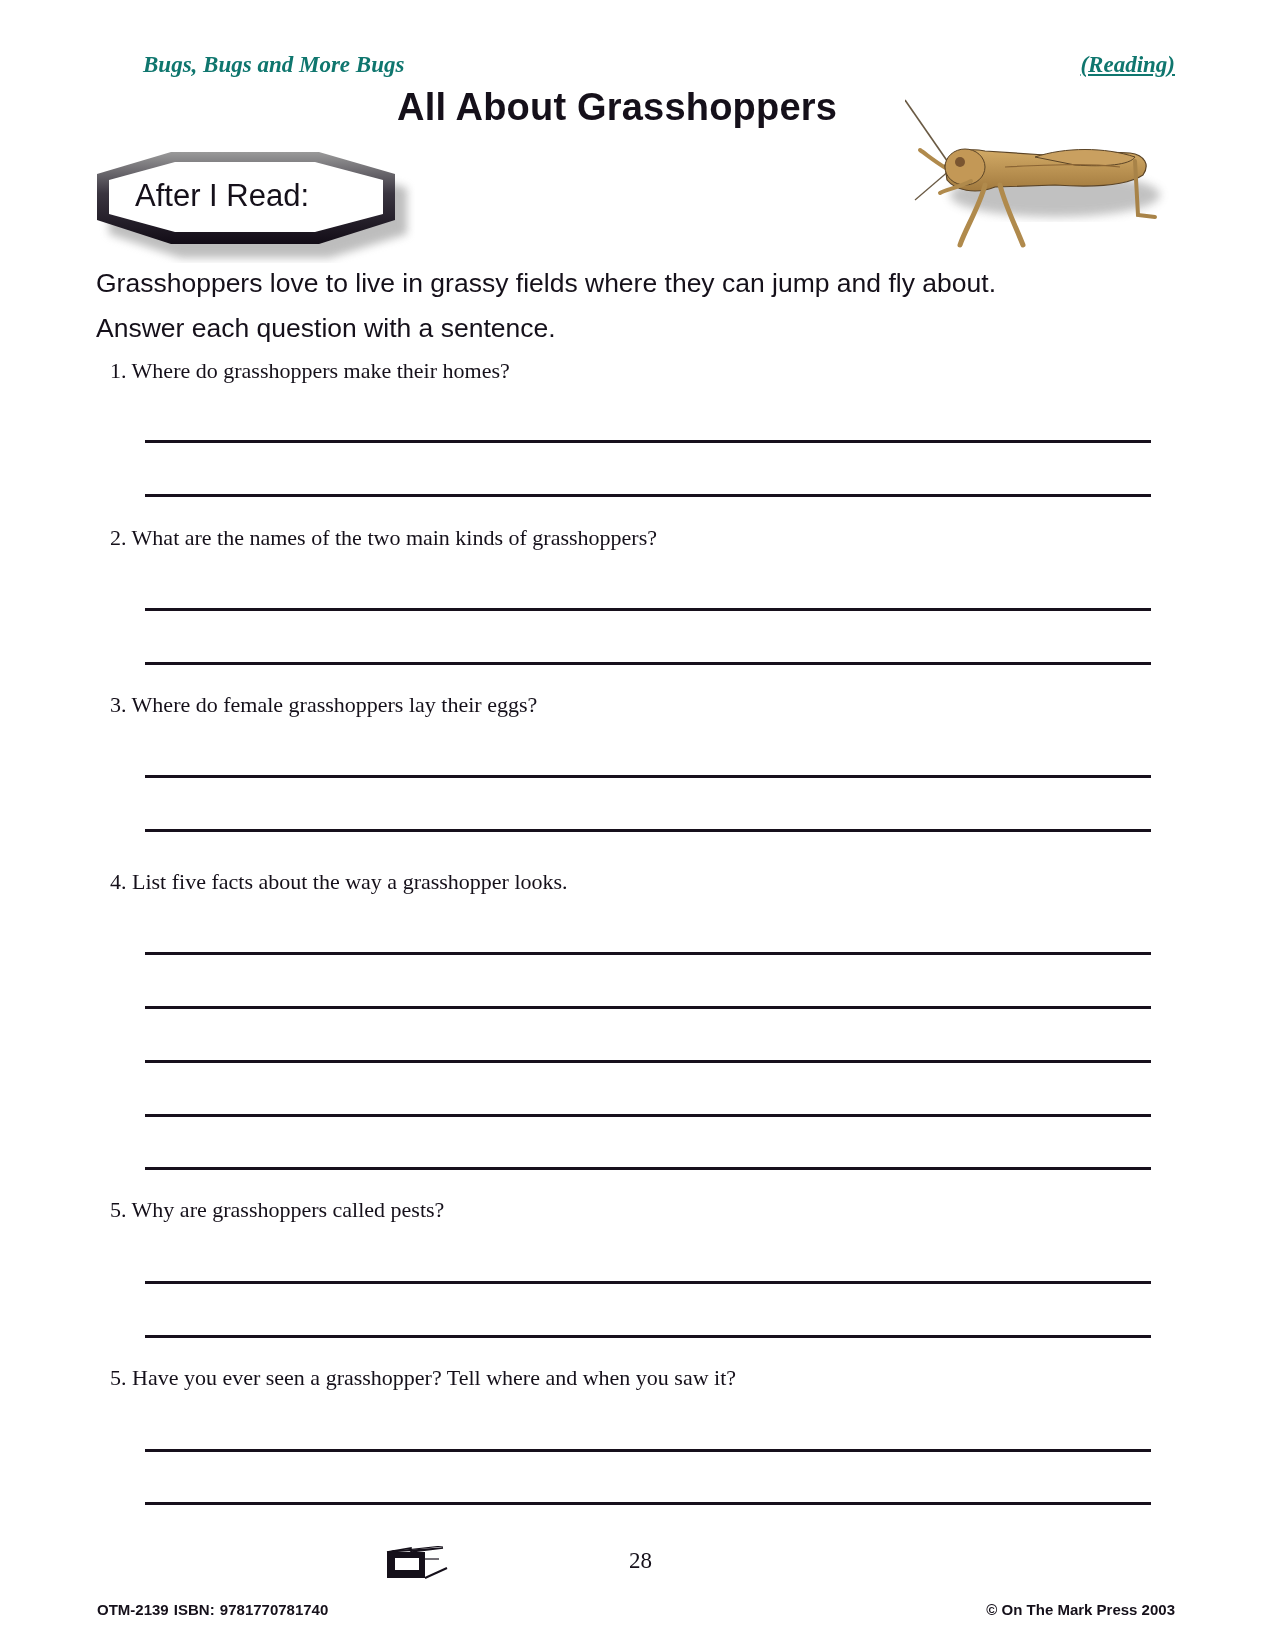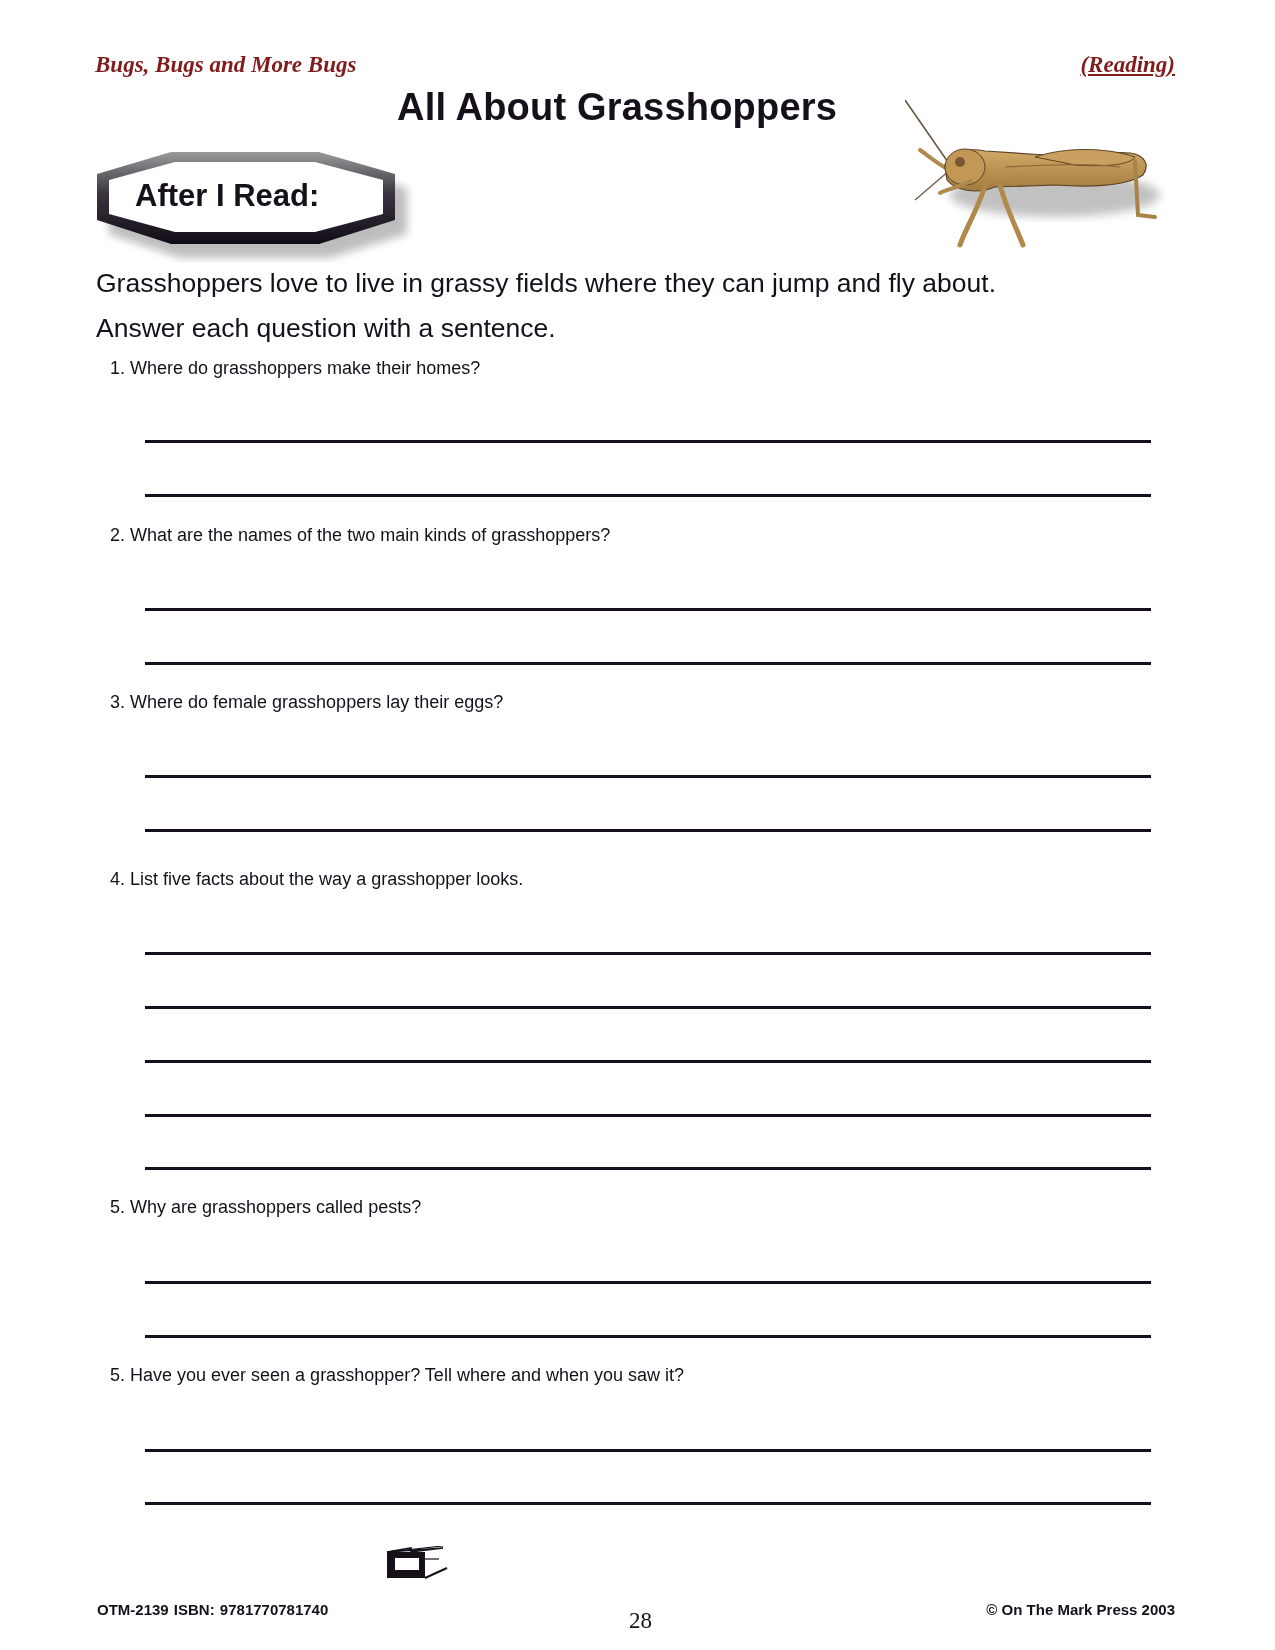--- a/index.html
+++ b/index.html
@@ -5,7 +5,7 @@
     html, body { margin: 0; padding: 0; background: #ffffff; }
     body { width: 1275px; height: 1650px; position: relative; overflow: hidden; color: #15101a; }
     .abs { position: absolute; }
-    .hdr { font-family: "Liberation Serif", serif; font-style: italic; font-weight: bold; font-size: 23px; color: #7f1d1d; top: 52px; }
+    .hdr { font-family: "Liberation Serif", serif; font-style: italic; font-weight: bold; font-size: 23px; color: #0f766e; top: 52px; margin-left: 48px; }
     .title { font-family: "Liberation Sans", sans-serif; font-weight: bold; font-size: 38px; left: 397px; top: 86px; letter-spacing: 0.2px; white-space: nowrap; }
     .badge { left: 95px; top: 148px; width: 305px; height: 104px; }
     .badge svg { position: absolute; left: 0; top: 0; }

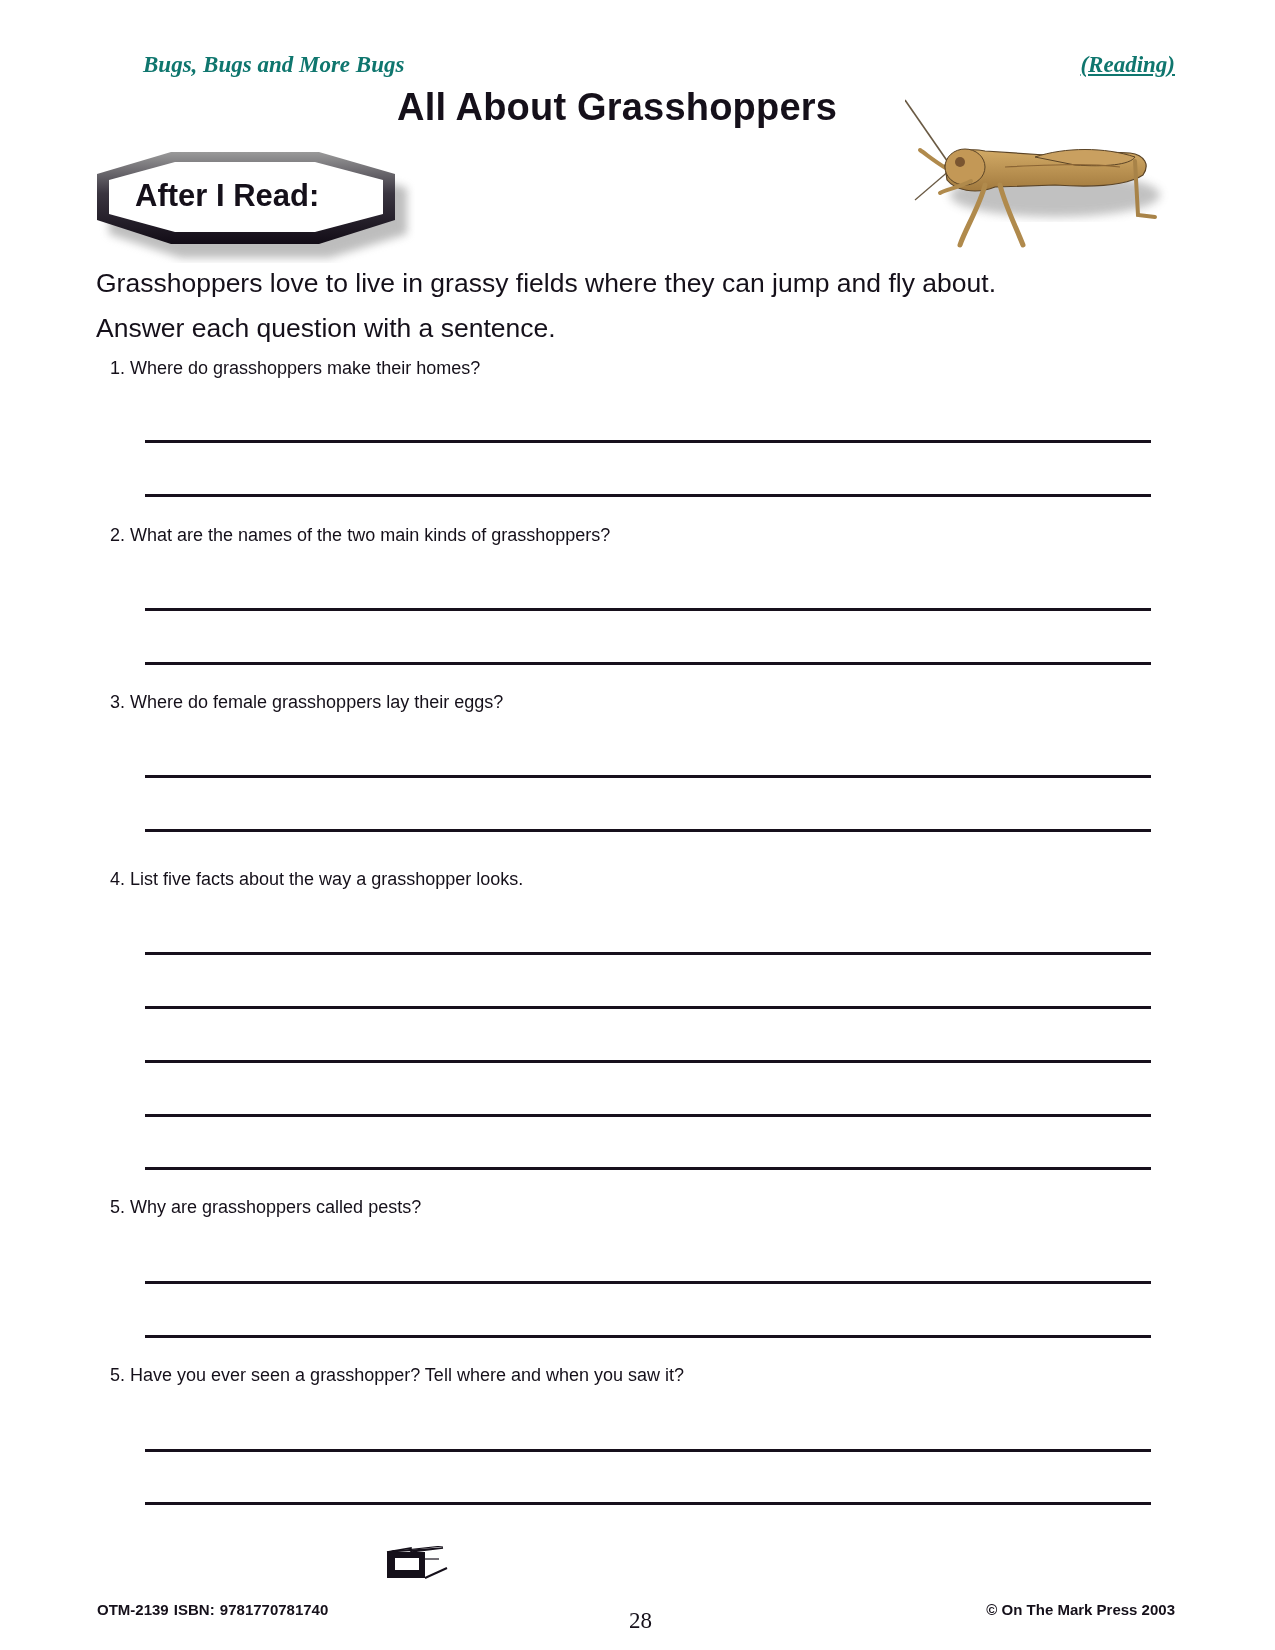--- a/index.html
+++ b/index.html
@@ -9,7 +9,7 @@
     .title { font-family: "Liberation Sans", sans-serif; font-weight: bold; font-size: 38px; left: 397px; top: 86px; letter-spacing: 0.2px; white-space: nowrap; }
     .badge { left: 95px; top: 148px; width: 305px; height: 104px; }
     .badge svg { position: absolute; left: 0; top: 0; }
-    .badge-label { font-family: "Liberation Sans", sans-serif; font-weight: bold; font-size: 31px; left: 40px; top: 30px; white-space: nowrap; }
+    .badge-label { font-family: "Liberation Sans", sans-serif; font-weight: normal; font-size: 31px; left: 40px; top: 30px; white-space: nowrap; }
     .insect { left: 905px; top: 95px; width: 265px; height: 165px; }
     .body-text { font-family: "Liberation Sans", sans-serif; font-size: 26.5px; white-space: nowrap; left: 96px; }
     .q { font-family: Liberation Sans, sans-serif; font-size: 18px; white-space: nowrap; left: 110px; }

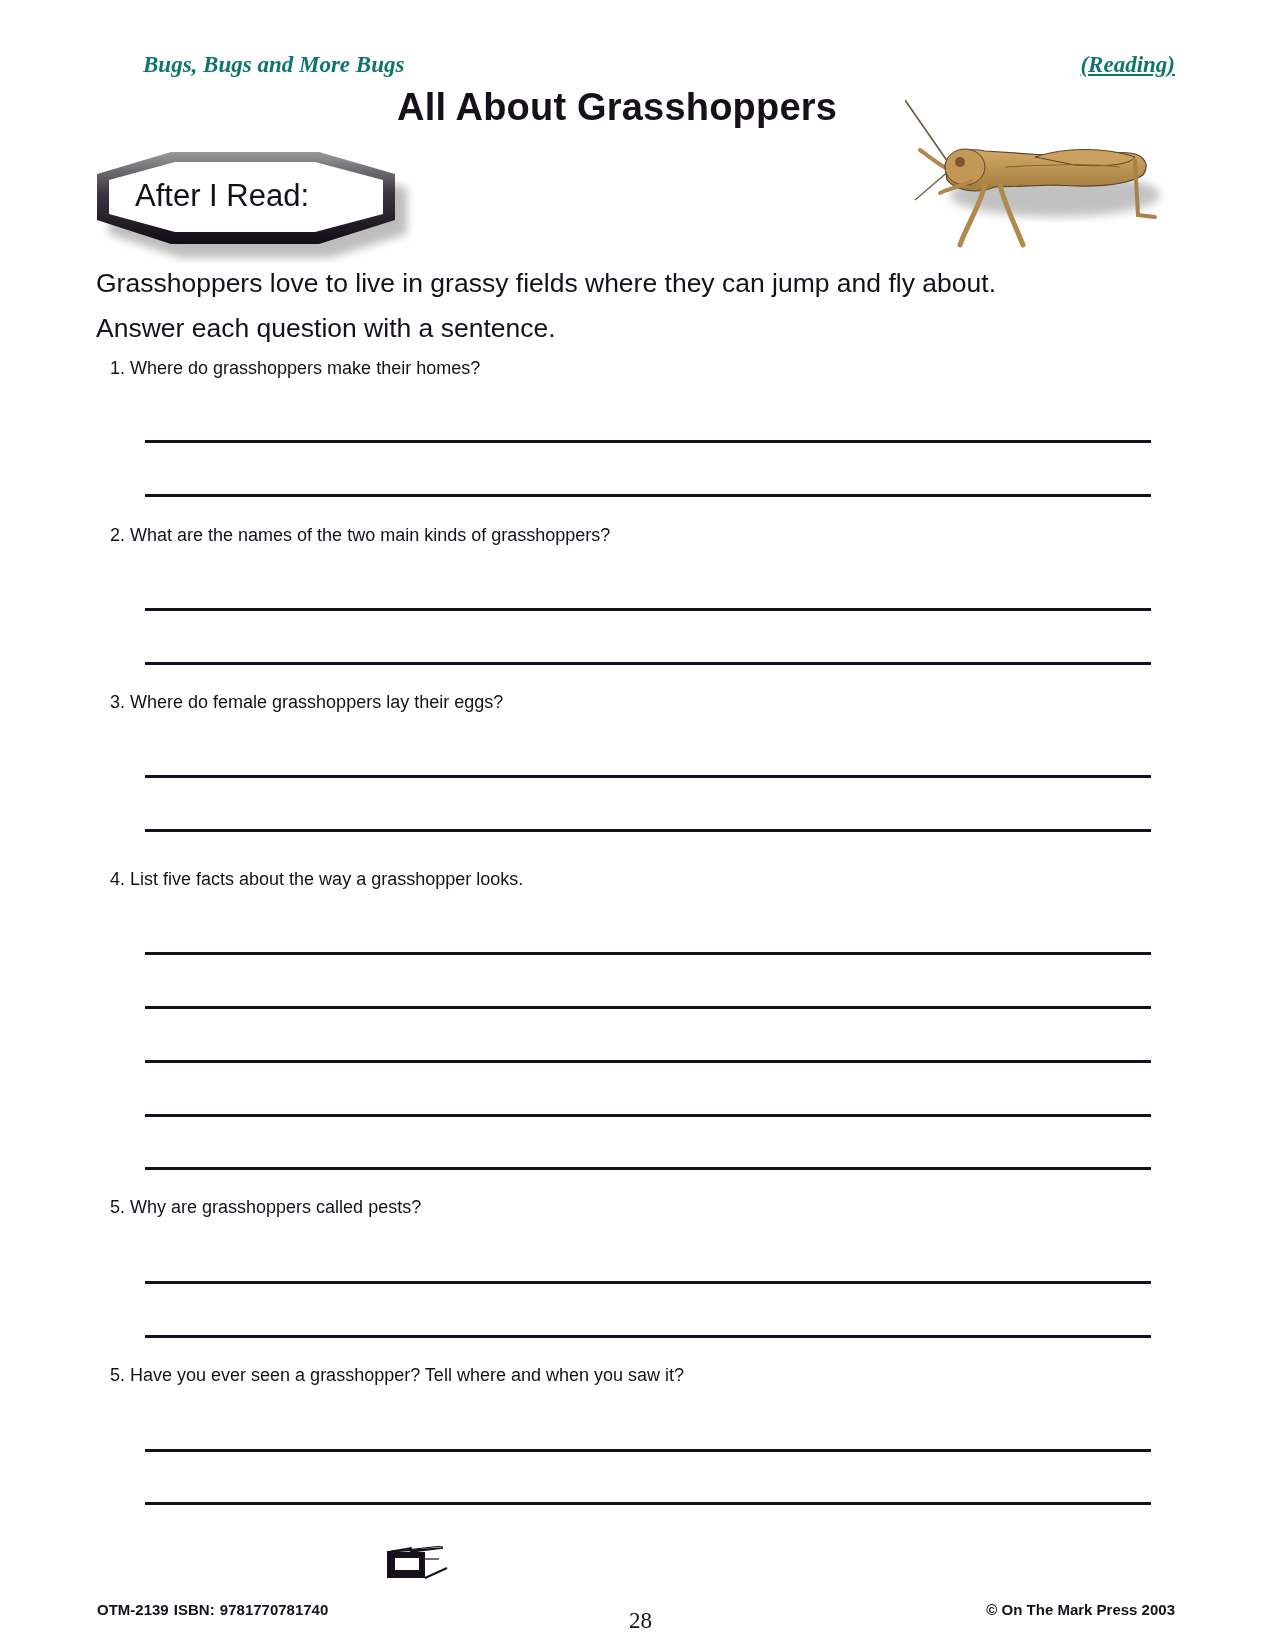--- a/index.html
+++ b/index.html
@@ -12,7 +12,7 @@
     .badge-label { font-family: "Liberation Sans", sans-serif; font-weight: normal; font-size: 31px; left: 40px; top: 30px; white-space: nowrap; }
     .insect { left: 905px; top: 95px; width: 265px; height: 165px; }
     .body-text { font-family: "Liberation Sans", sans-serif; font-size: 26.5px; white-space: nowrap; left: 96px; }
-    .q { font-family: Liberation Sans, sans-serif; font-size: 18px; white-space: nowrap; left: 110px; }
+    .q { font-family: Liberation Serif, serif; font-size: 22px; white-space: nowrap; left: 110px; }
     .line { left: 145px; width: 1006px; height: 3px; background: #17101c; }
     .foot { font-family: Liberation Sans, sans-serif; font-weight: bold; font-size: 15px; top: 1553px; white-space: nowrap; margin-top: 48px; }
     .pagenum { font-family: "Liberation Serif", serif; font-size: 23px; top: 1608px; left: 629px; }

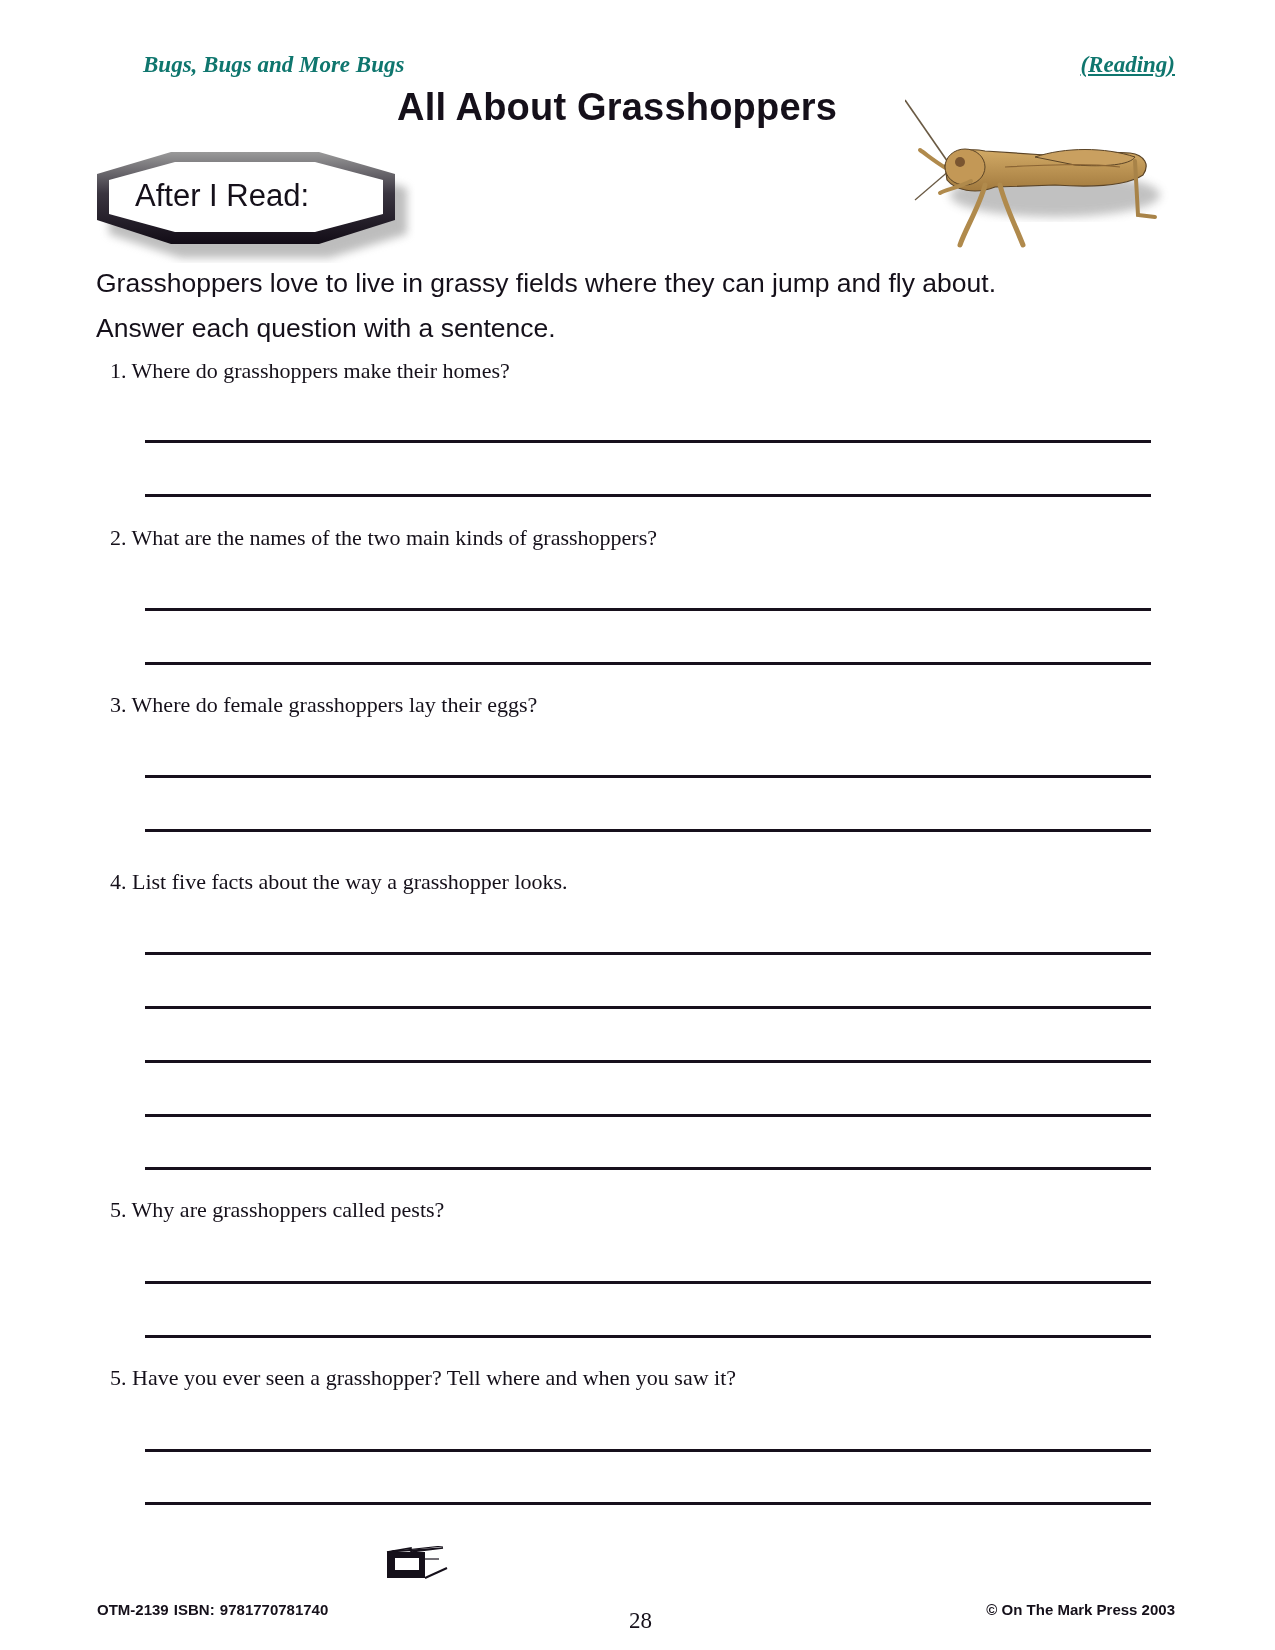--- a/index.html
+++ b/index.html
@@ -15,7 +15,7 @@
     .q { font-family: Liberation Serif, serif; font-size: 22px; white-space: nowrap; left: 110px; }
     .line { left: 145px; width: 1006px; height: 3px; background: #17101c; }
     .foot { font-family: Liberation Sans, sans-serif; font-weight: bold; font-size: 15px; top: 1553px; white-space: nowrap; margin-top: 48px; }
-    .pagenum { font-family: "Liberation Serif", serif; font-size: 23px; top: 1608px; left: 629px; }
+    .pagenum { font-family: "Liberation Serif", serif; font-size: 23px; top: 1548px; left: 629px; }
   </style>
 </head>
 <body>

